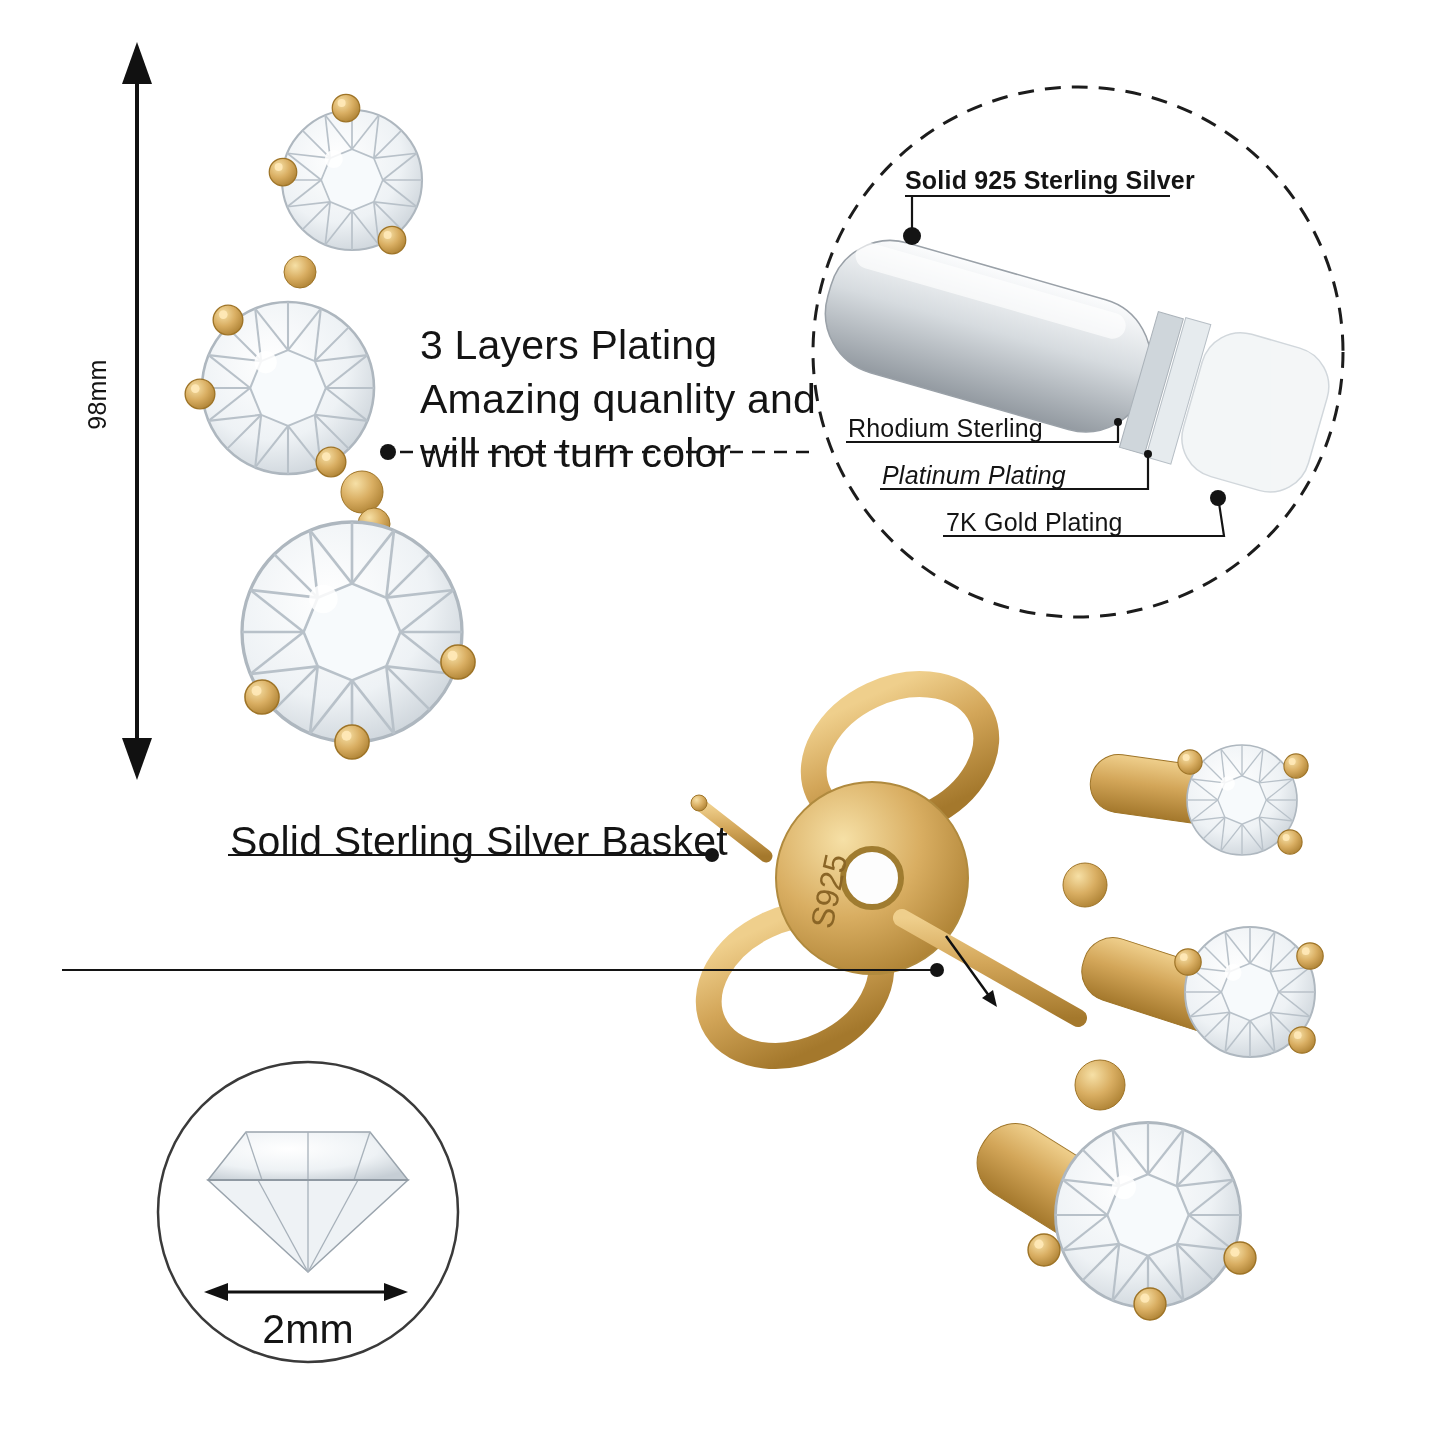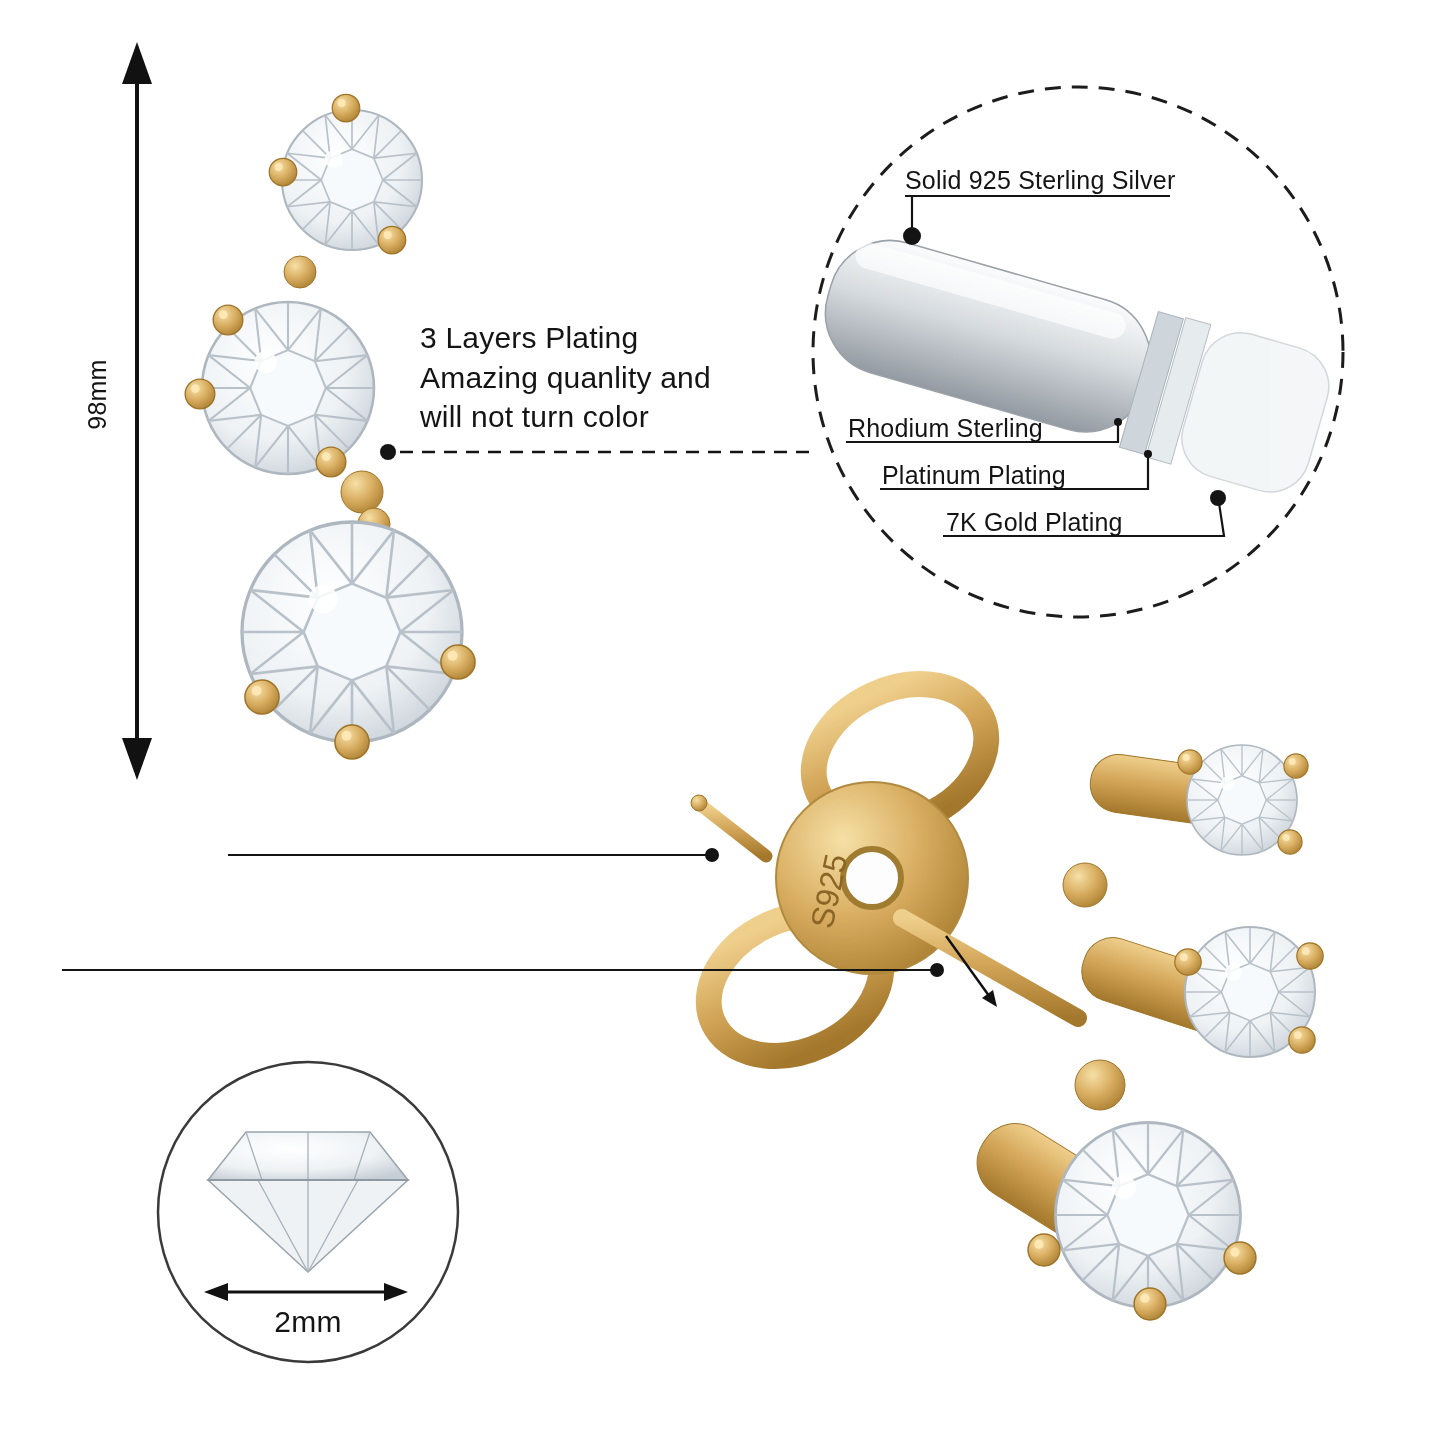--- a/index.html
+++ b/index.html
@@ -223,7 +223,7 @@
 Amazing quanlity and
 will not turn color</div>
 
-  <div class="label fs25" style="left:905px; top:164px;">Solid 925 Sterling Silver</div>
+  <div class="label fs25" style="left:905px; top:164px;font-weight:bold;">Solid 925 Sterling Silver</div>
   <div class="label fs25" style="left:848px; top:412px;">Rhodium Sterling</div>
   <div class="label fs25" style="left:882px; top:459px;">Platinum Plating</div>
   <div class="label fs25" style="left:946px; top:506px;">7K Gold Plating</div>

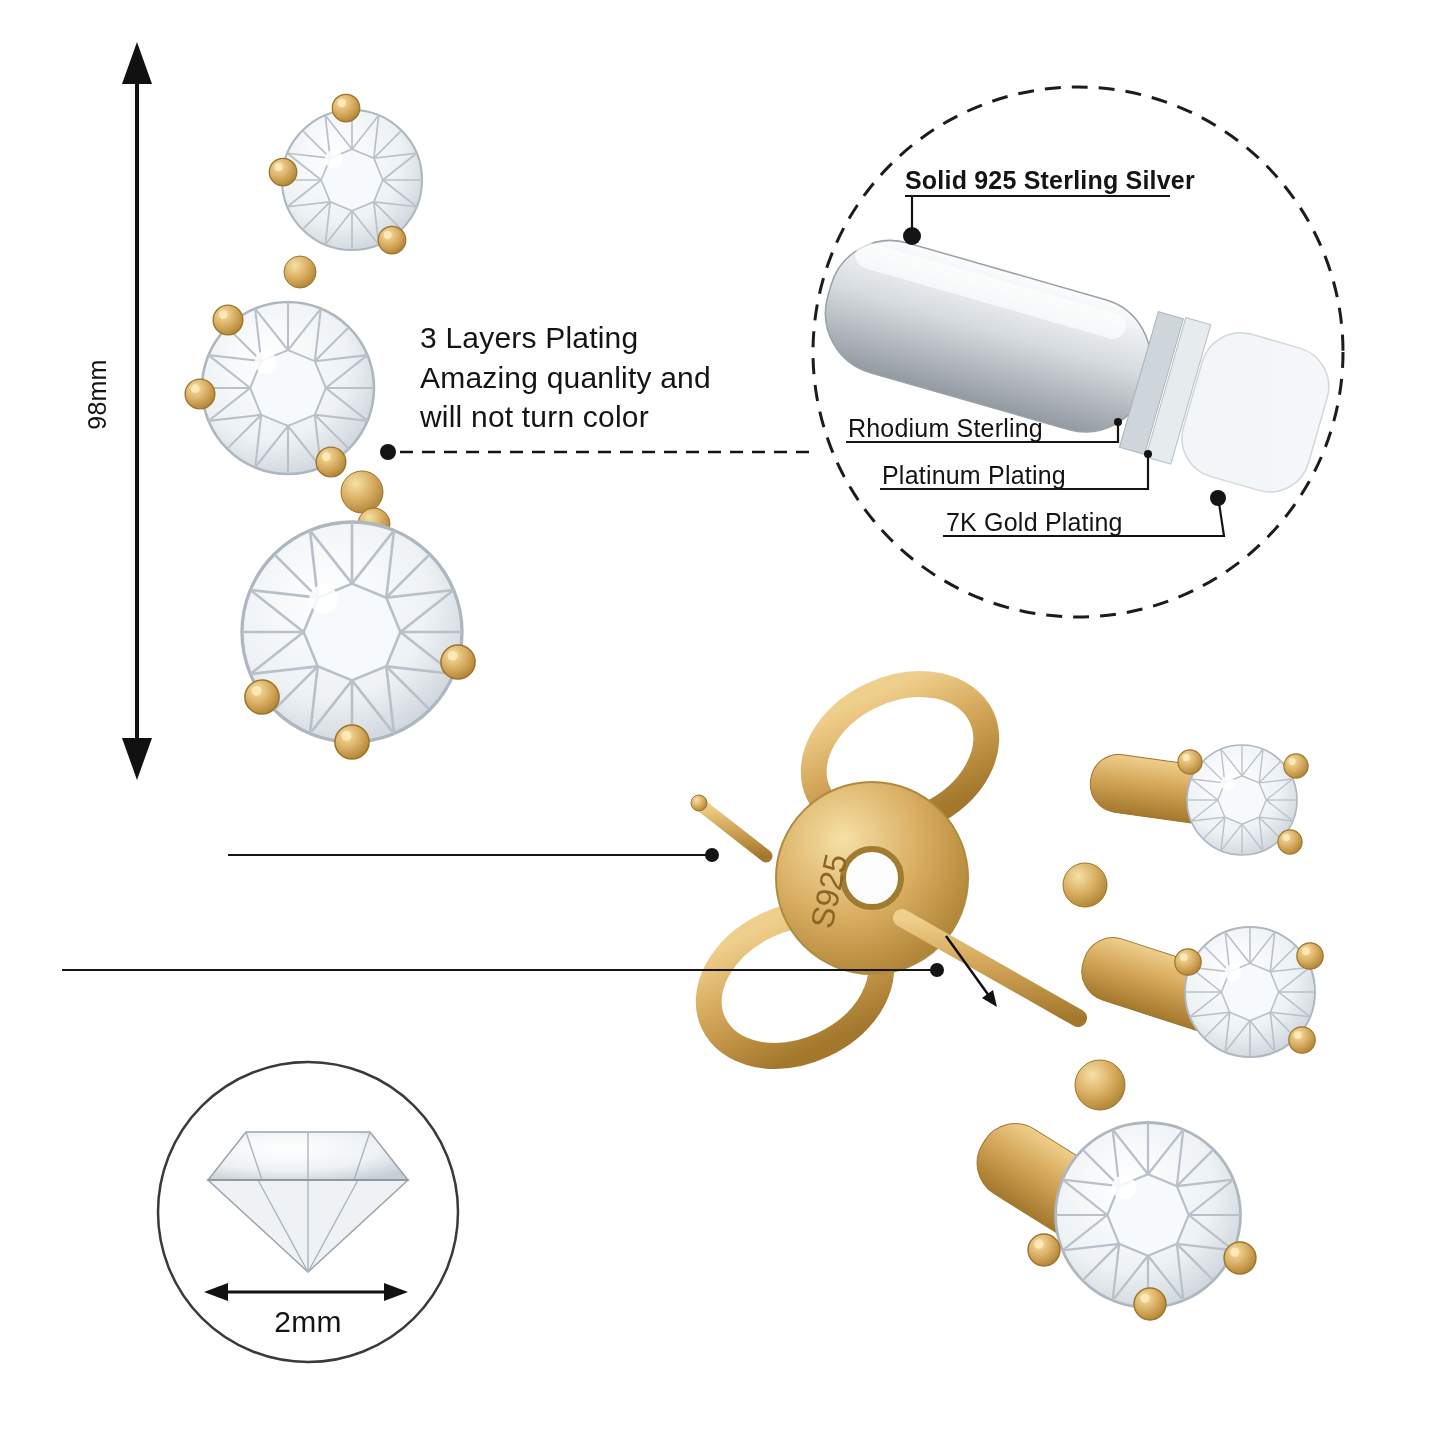--- a/index.html
+++ b/index.html
@@ -20,7 +20,7 @@
     letter-spacing:0.2px;
   }
   .fs25{font-size:25px;}
-  .fs30{font-size:30px;}
+  .fs30{font-size:41px;}
   .rot90{transform:rotate(-90deg);transform-origin:center center;}
   .center{text-align:center;}
 </style>

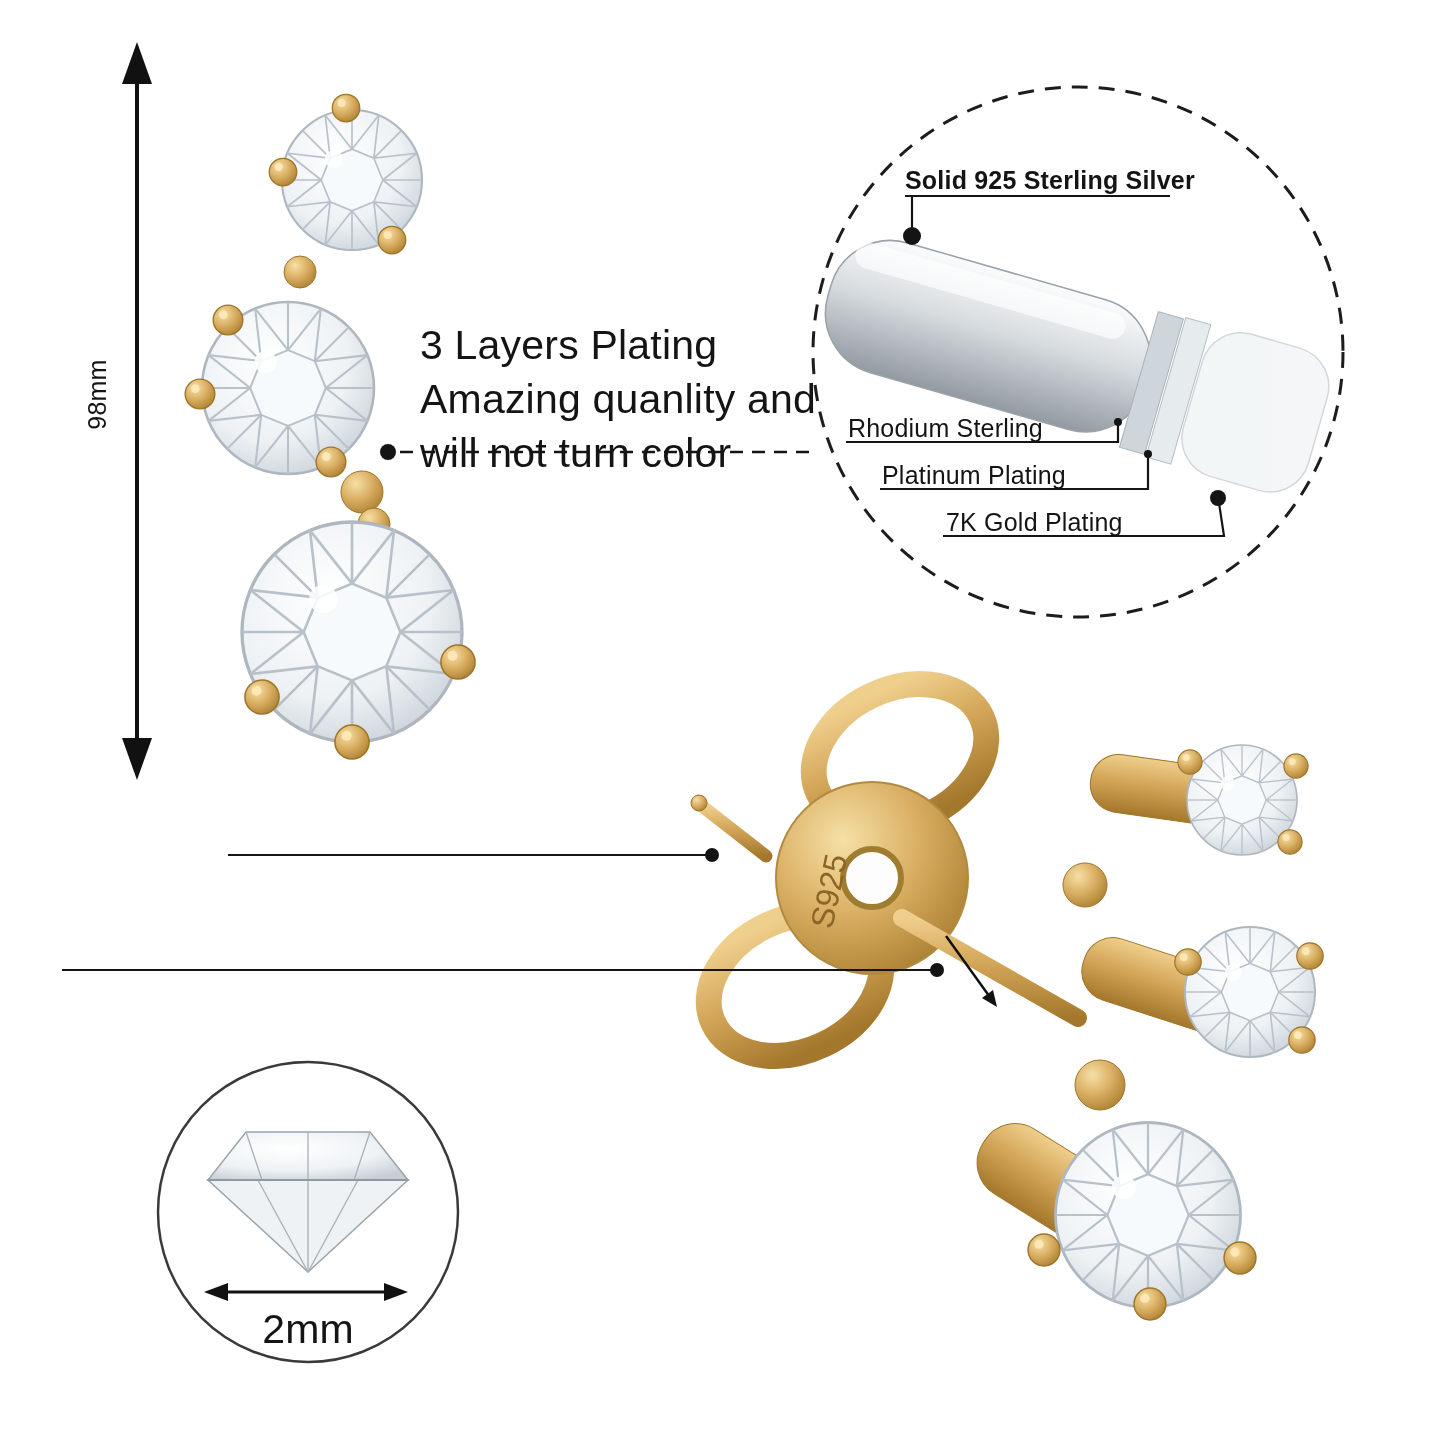--- a/index.html
+++ b/index.html
@@ -225,7 +225,7 @@
 
   <div class="label fs25" style="left:905px; top:164px;font-weight:bold;">Solid 925 Sterling Silver</div>
   <div class="label fs25" style="left:848px; top:412px;">Rhodium Sterling</div>
-  <div class="label fs25" style="left:882px; top:459px;">Platinum Plating</div>
+  <div class="label fs25" style="left:882px; top:459px;font-style:italic;">Platinum Plating</div>
   <div class="label fs25" style="left:946px; top:506px;">7K Gold Plating</div>
 
 

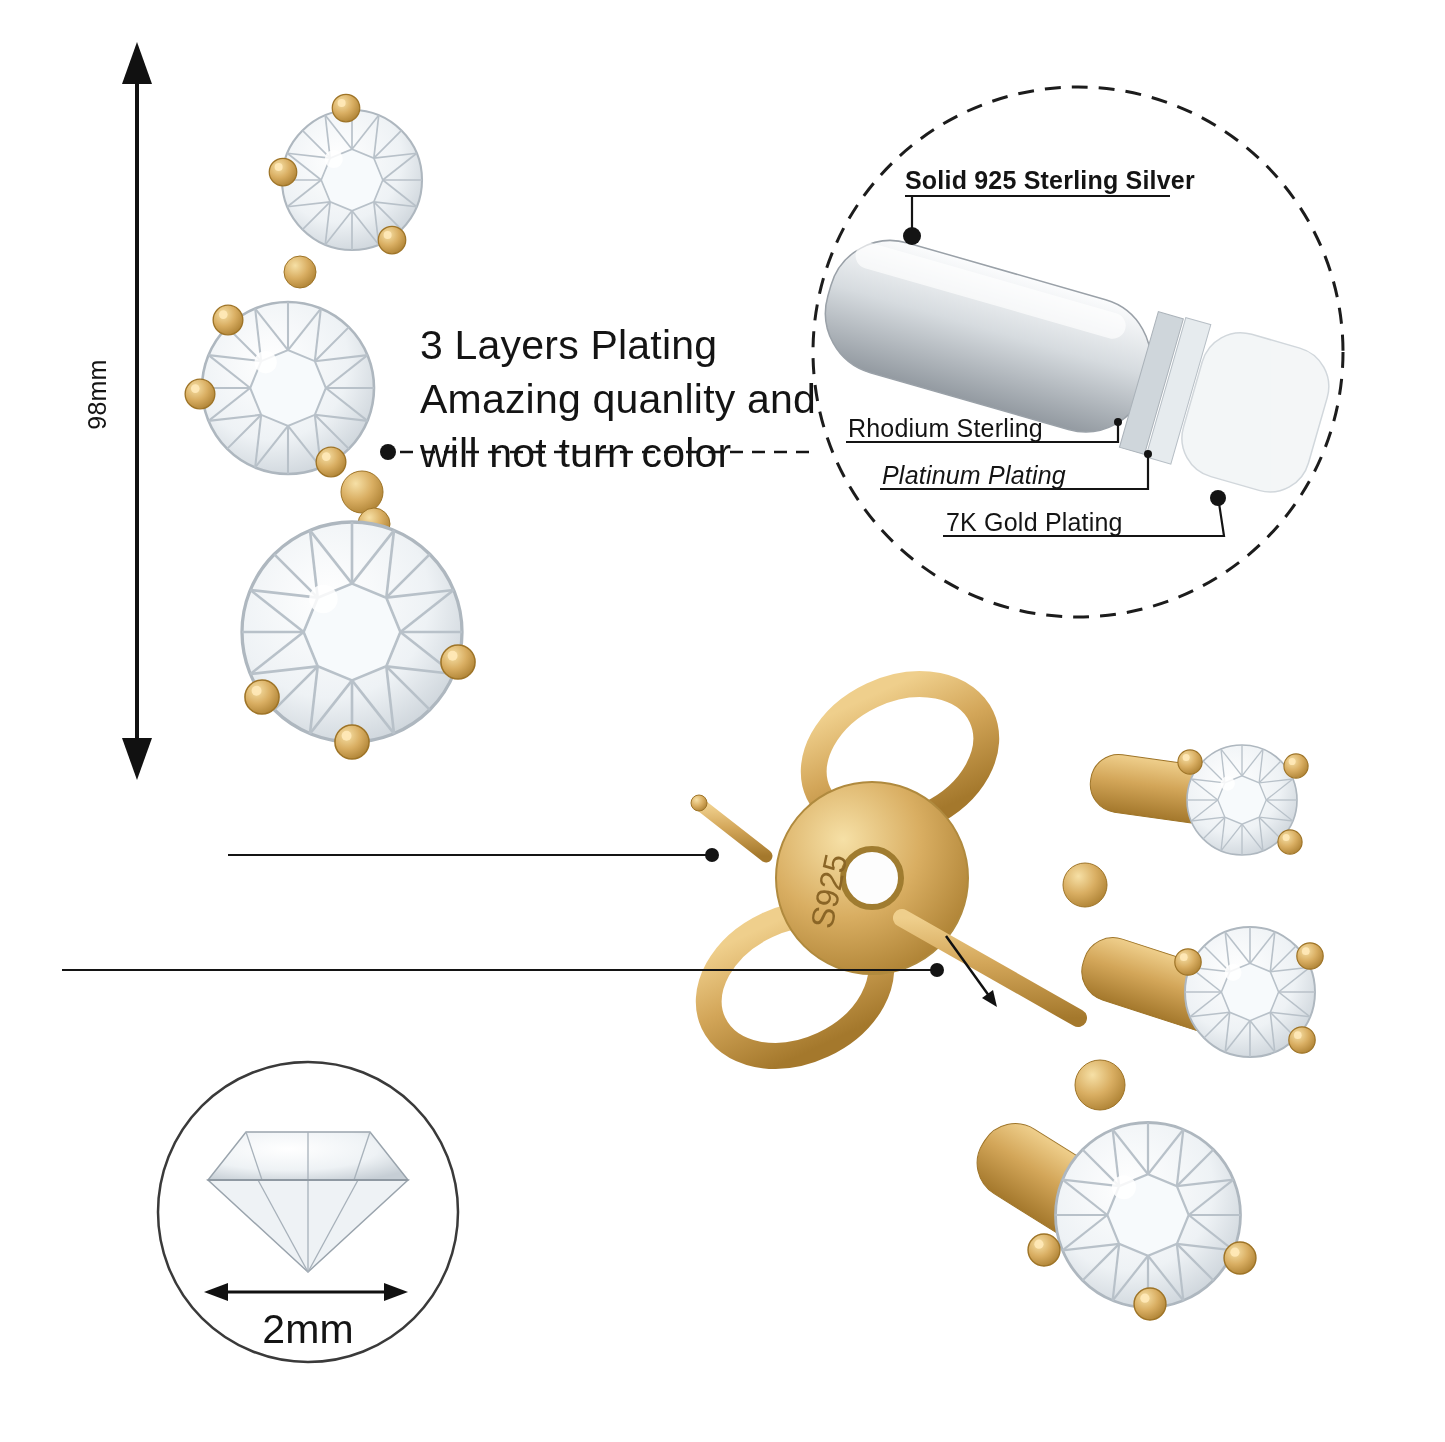--- a/index.html
+++ b/index.html
@@ -228,6 +228,7 @@
   <div class="label fs25" style="left:882px; top:459px;font-style:italic;">Platinum Plating</div>
   <div class="label fs25" style="left:946px; top:506px;">7K Gold Plating</div>
 
+  <div class="label fs30" style="left:230px; top:814px;">Solid Sterling Silver Basket</div>
 
 
 

